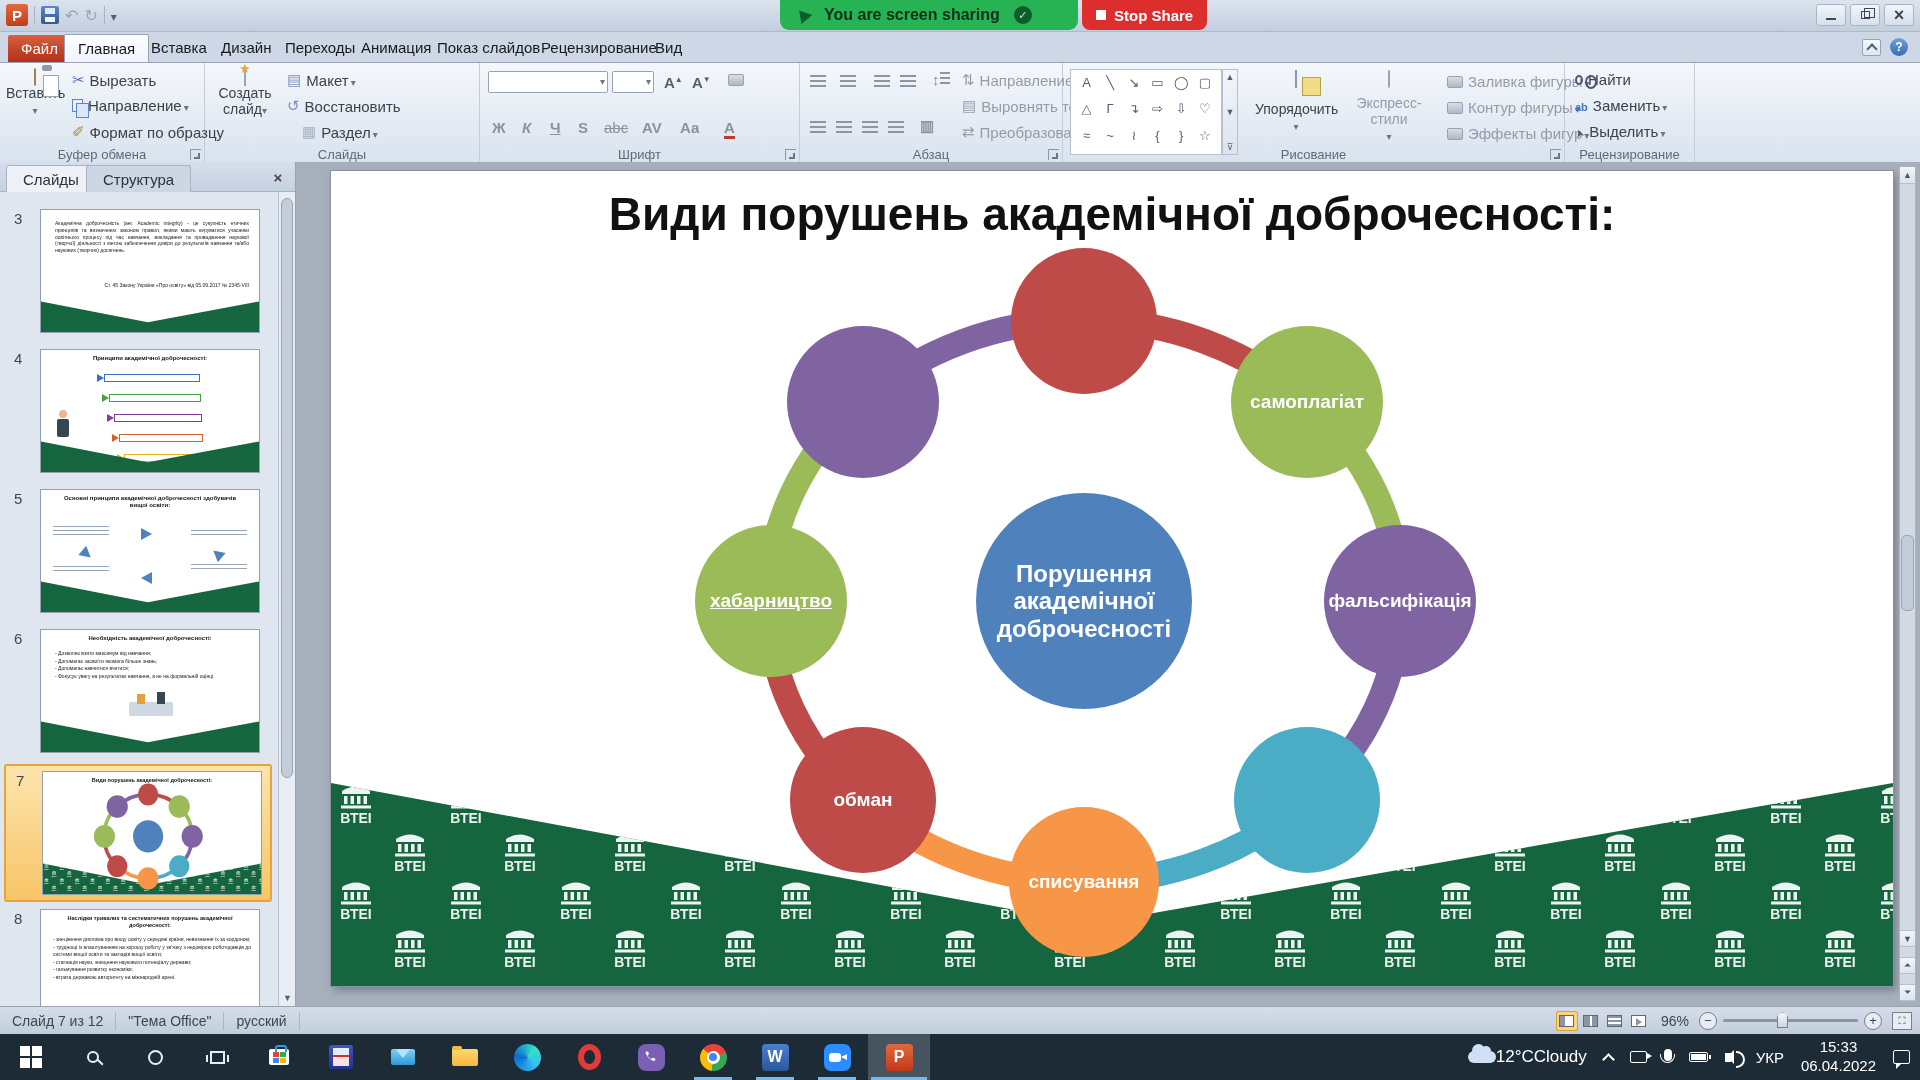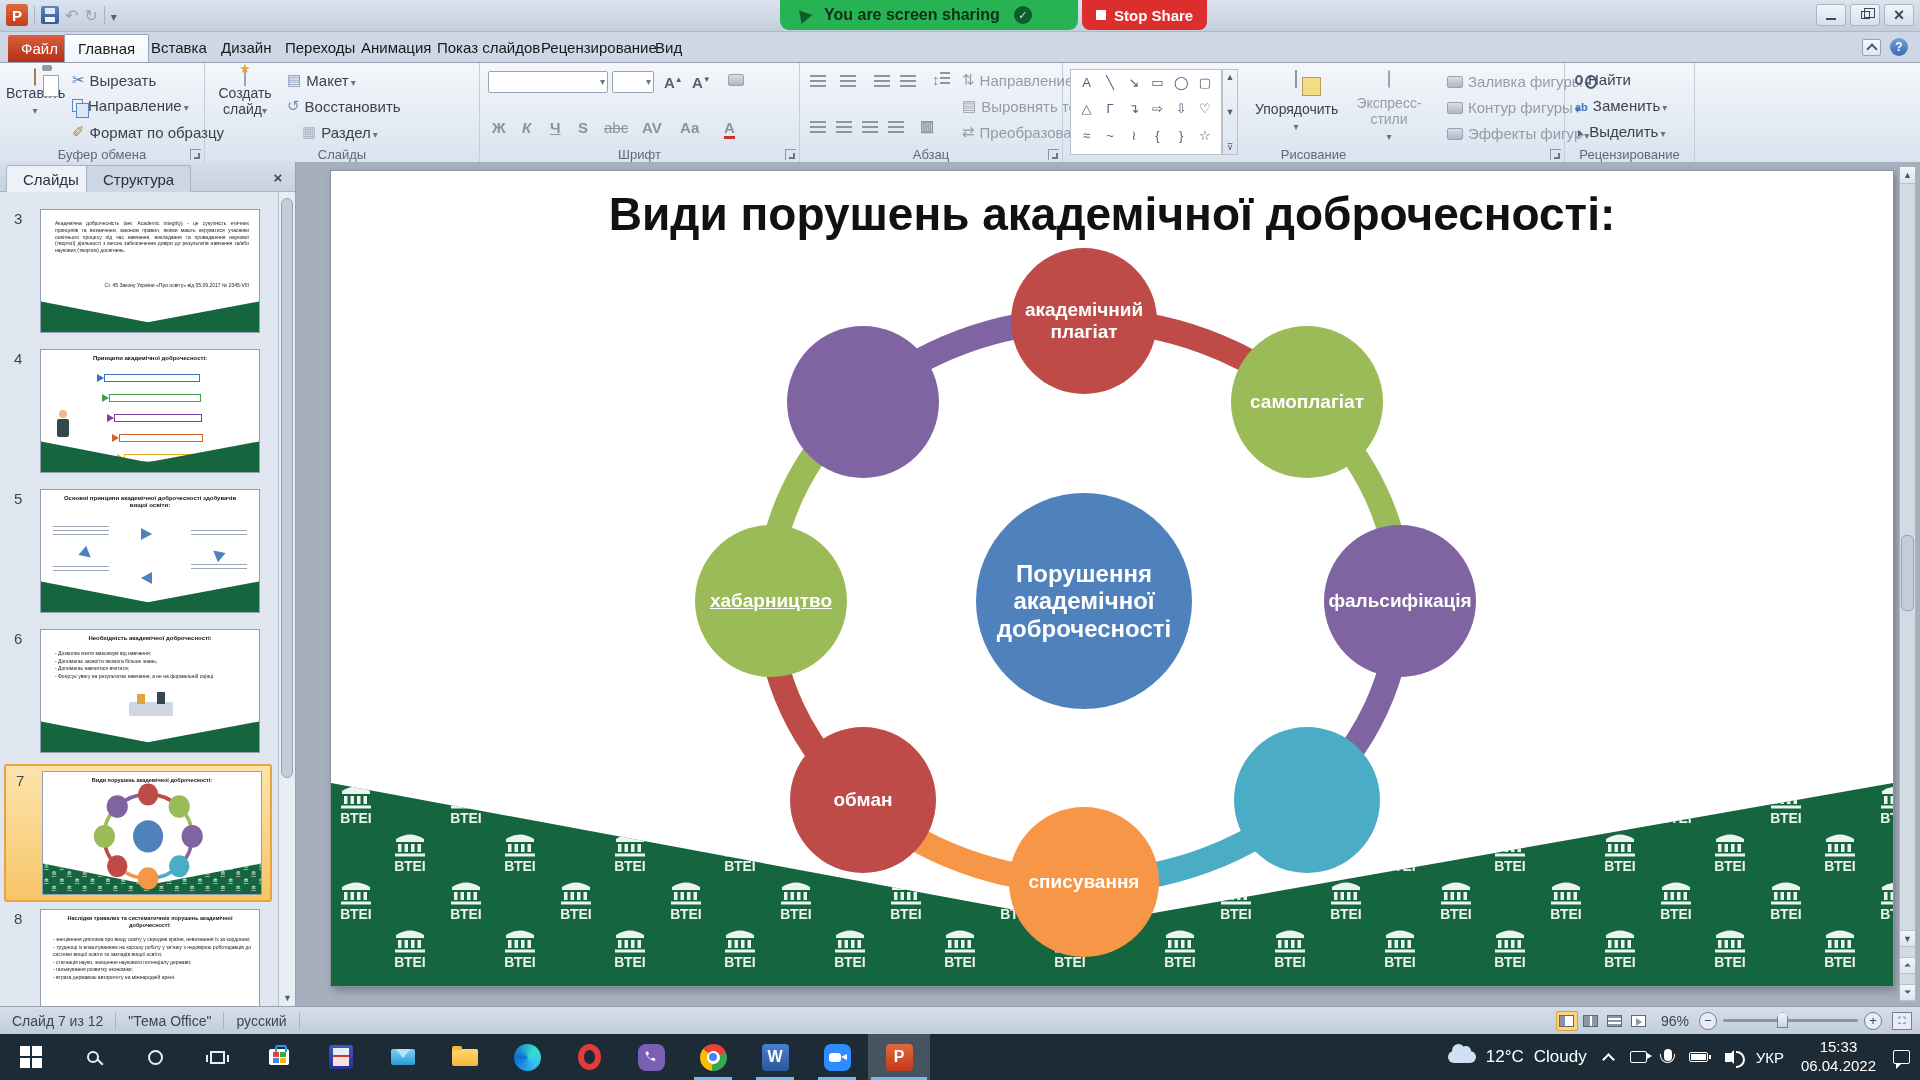--- a/index.html
+++ b/index.html
@@ -1590,7 +1590,6 @@
       </g>
     </svg>
 
-    <div class="node-label" style="left:680px;top:77px;width:146px;height:146px;">академічний плагіат</div>
     <div class="node-label" style="left:900px;top:155px;width:152px;height:152px;">самоплагіат</div>
     <div class="node-label" style="left:993px;top:354px;width:152px;height:152px;">фальсифікація</div>
     <div class="node-label" style="left:678px;top:636px;width:150px;height:150px;text-align:right;">списування</div>

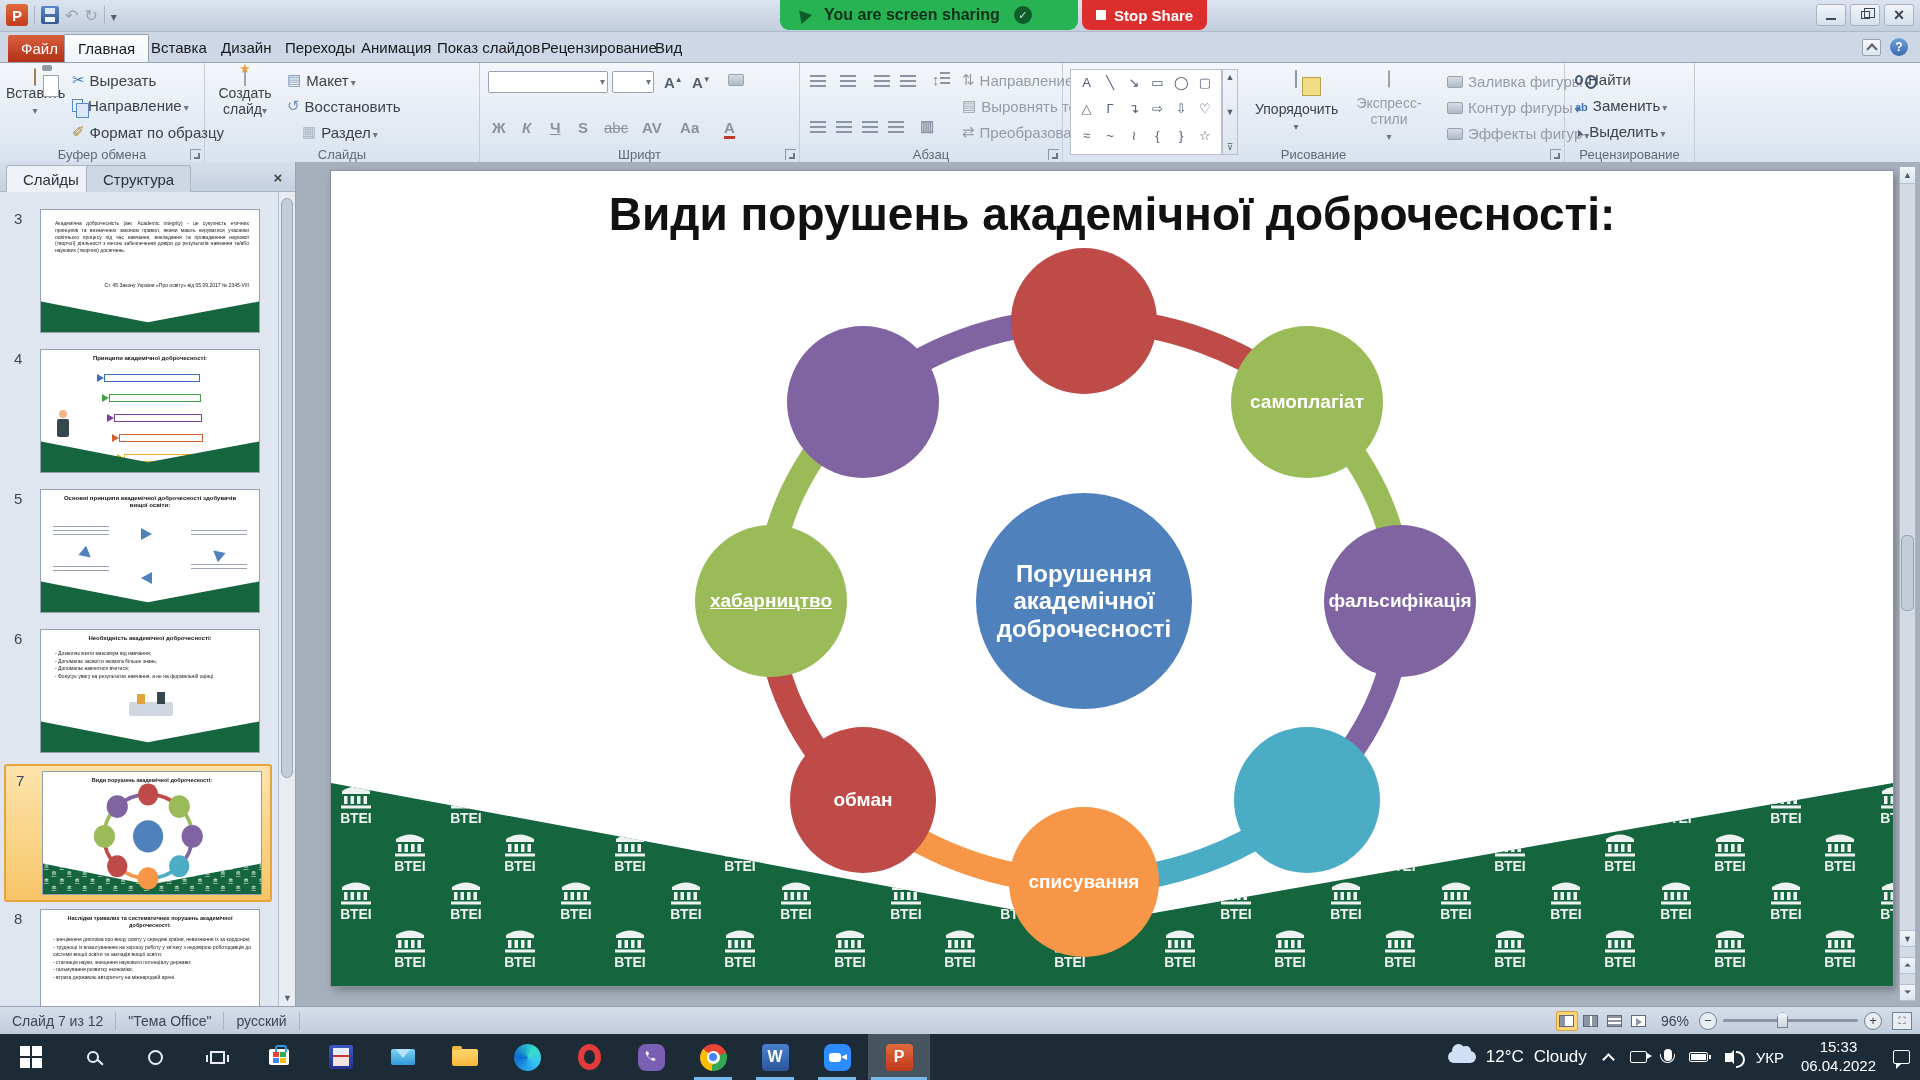--- a/index.html
+++ b/index.html
@@ -1700,7 +1700,7 @@
     </span>
 
   <span class="tray">
-    <span style="display:flex;align-items:center;gap:10px;justify-content:flex-end;">
+    <span style="display:flex;align-items:center;gap:0;justify-content:flex-end;">
       <span class="cloud"></span>
       <span class="wtext">12°C</span>
       <span class="wtext">Cloudy</span>

